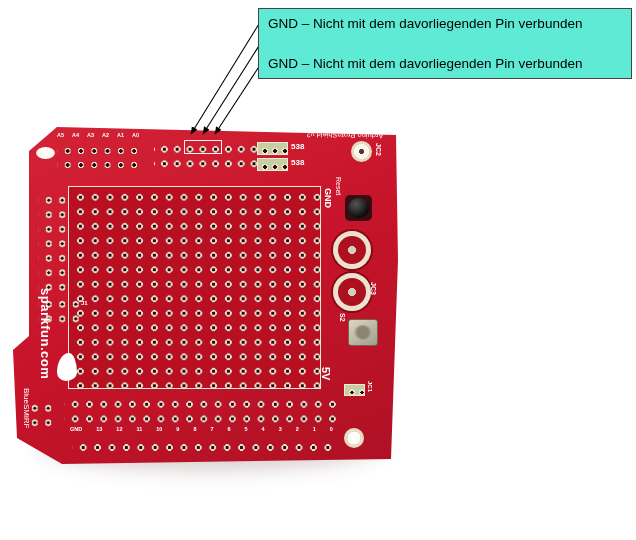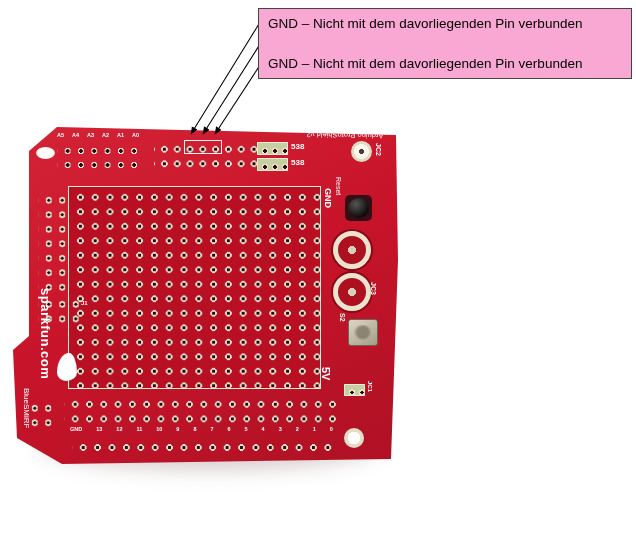--- a/index.html
+++ b/index.html
@@ -87,7 +87,7 @@
 
   .arrows { inset:0; width:636px; height:540px; pointer-events:none; }
 
-  .callout { left:258px; top:8px; width:374px; height:71px; background:#f9a8d4;
+  .callout { left:258px; top:8px; width:374px; height:71px; background:#5eead4;
     border:1px solid #444; padding:7px 9px; display:flex; flex-direction:column;
     justify-content:space-between; font-size:13.5px; color:#000; }
   .callout div { position:static; }

